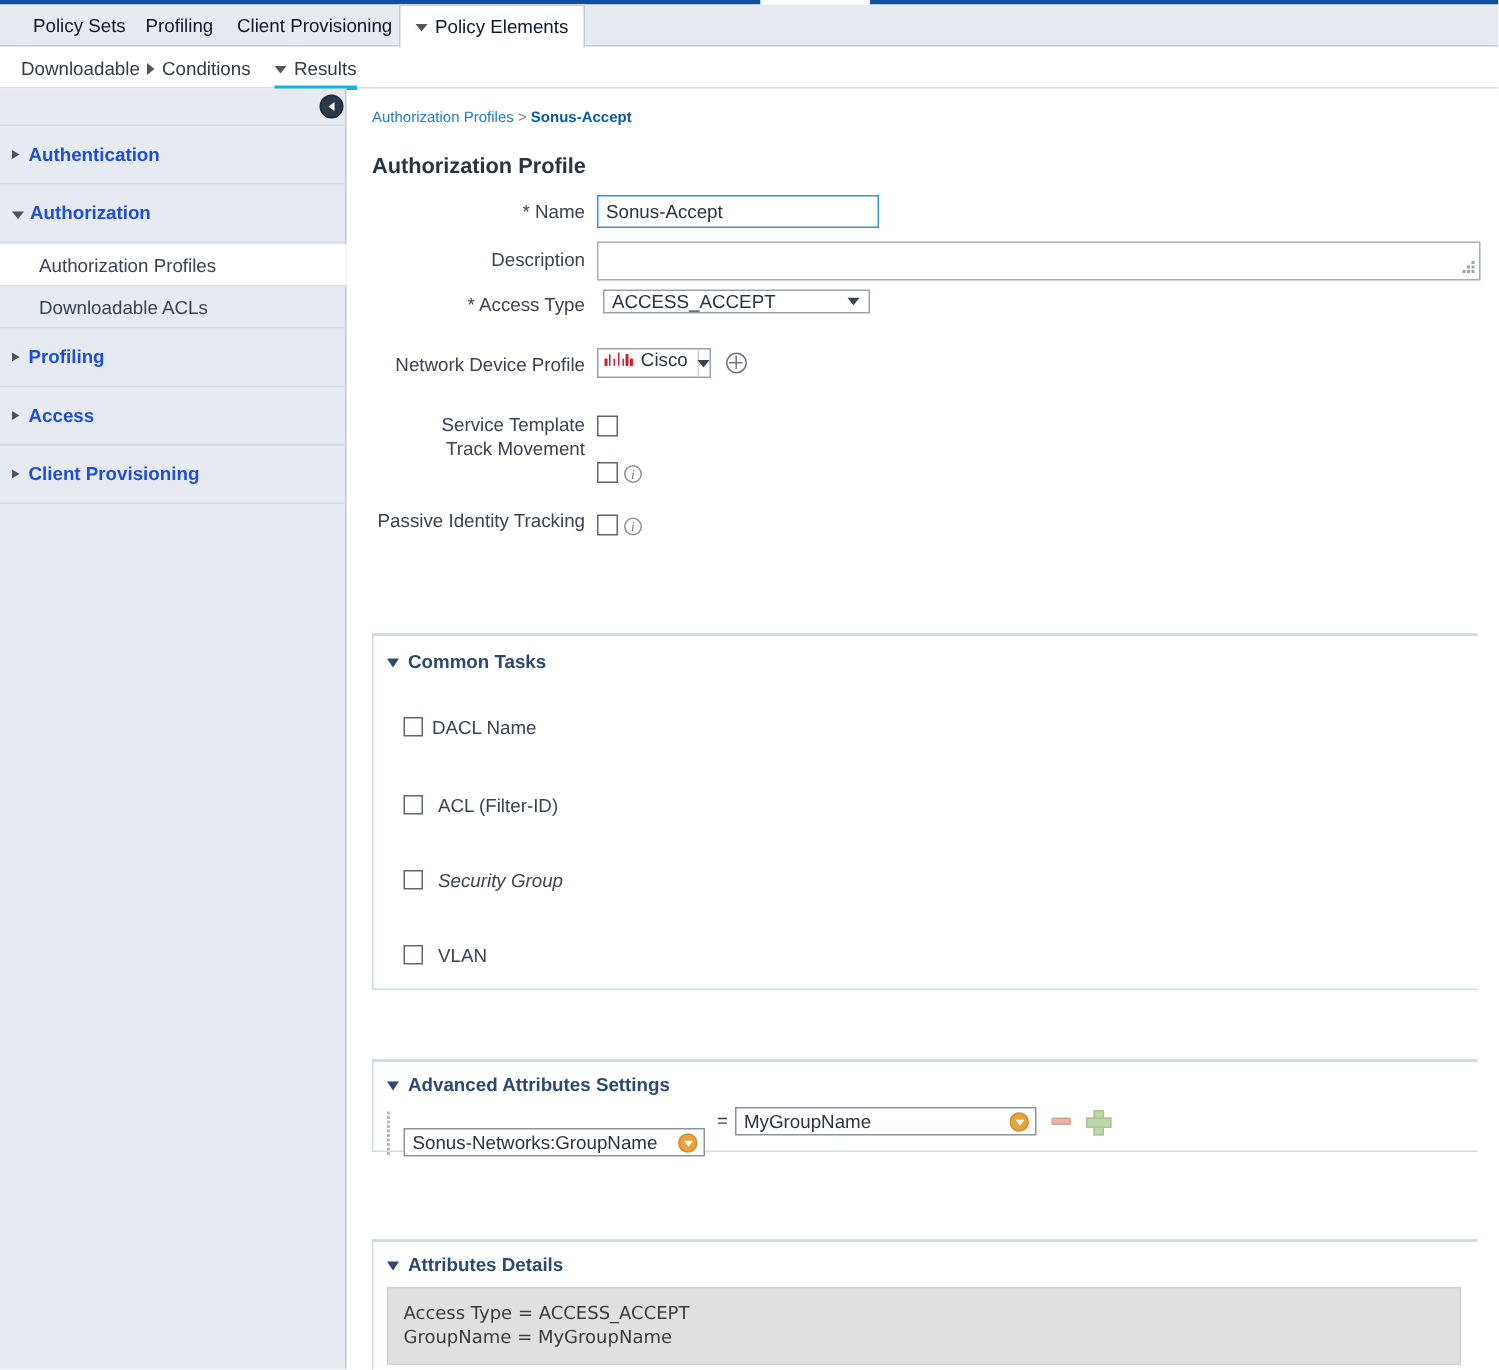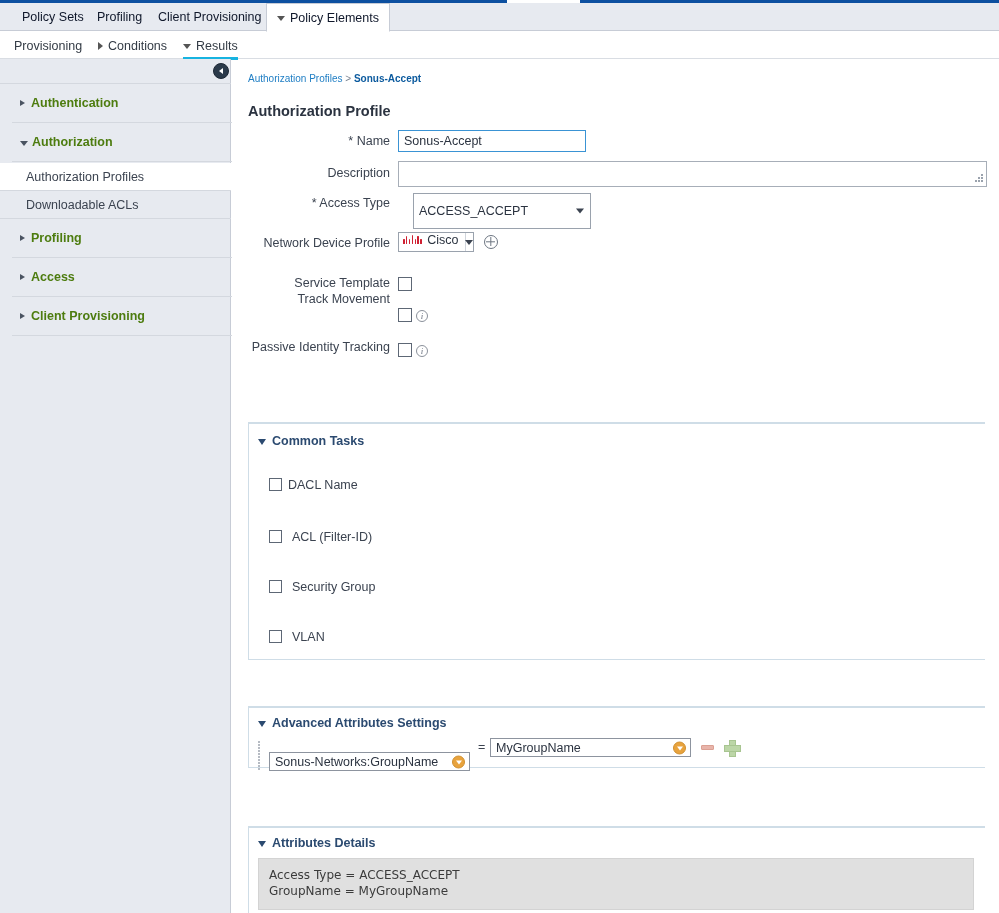--- a/index.html
+++ b/index.html
@@ -299,7 +299,7 @@
 
   <div class="subbar">
     <div class="subtab" style="left:14px;">
-      <span>Provisioning</span>
+      <span>Downloadable</span>
     </div>
     <div class="subtab" style="left:98px;">
       <span class="caret-rt"></span>

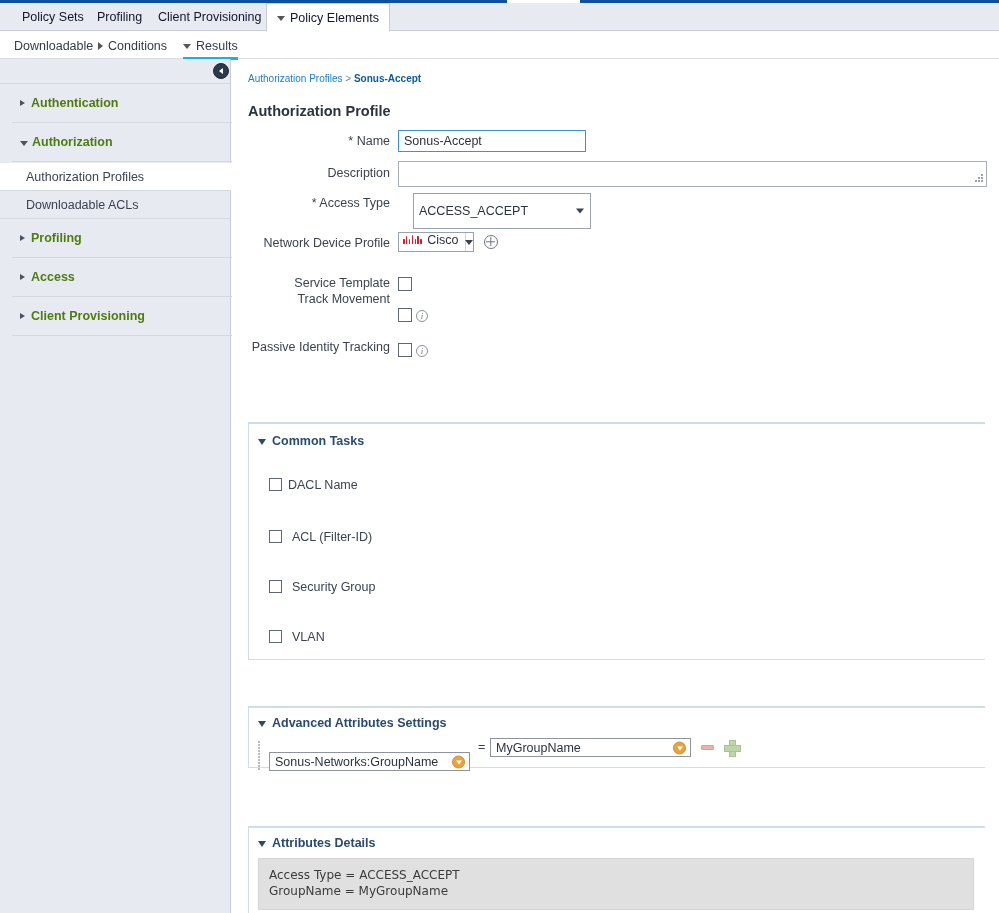--- a/index.html
+++ b/index.html
@@ -90,10 +90,9 @@
     position:absolute; left:0; width:231px; height:39px;
     display:flex; align-items:center;
     padding-left: 8px;
-    font-size: 12.5px; font-weight: bold; color: #4d7c0f;
+    font-size: 12.5px; font-weight: bold; color: #1d4ed8;
     border-bottom: 1px solid #d4d8df;
     cursor: pointer;
-    margin-left: 12px;
   }
   .sb-group .tri-r {
     width:0;height:0;border-top:3.5px solid transparent;border-bottom:3.5px solid transparent;

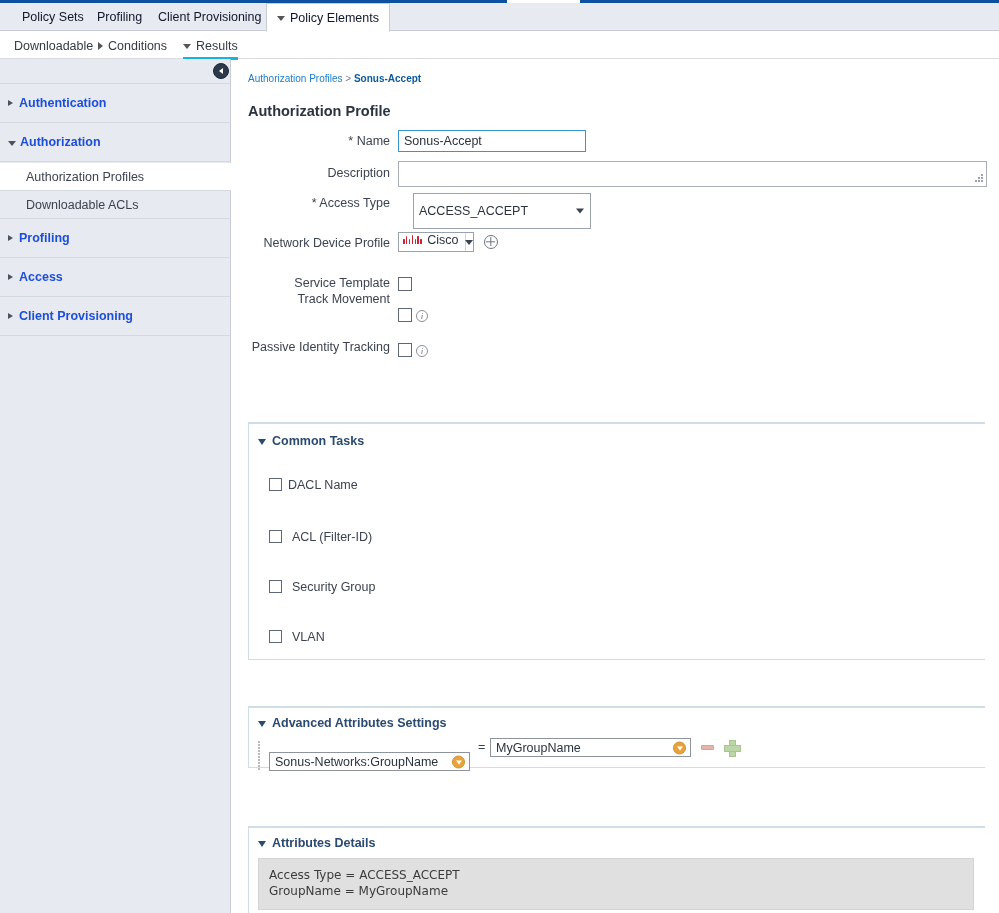--- a/index.html
+++ b/index.html
@@ -377,7 +377,7 @@
     </div>
 
     <div class="f-label" style="left:20px; top:136px; width:138px;">* Access Type</div>
-    <div class="sel" style="left:181px; top:133px; width:178px; height:36px;">
+    <div class="sel" style="left:170px; top:133px; width:178px; height:16px;">
       <span>ACCESS_ACCEPT</span>
       <span class="arrow"></span>
     </div>

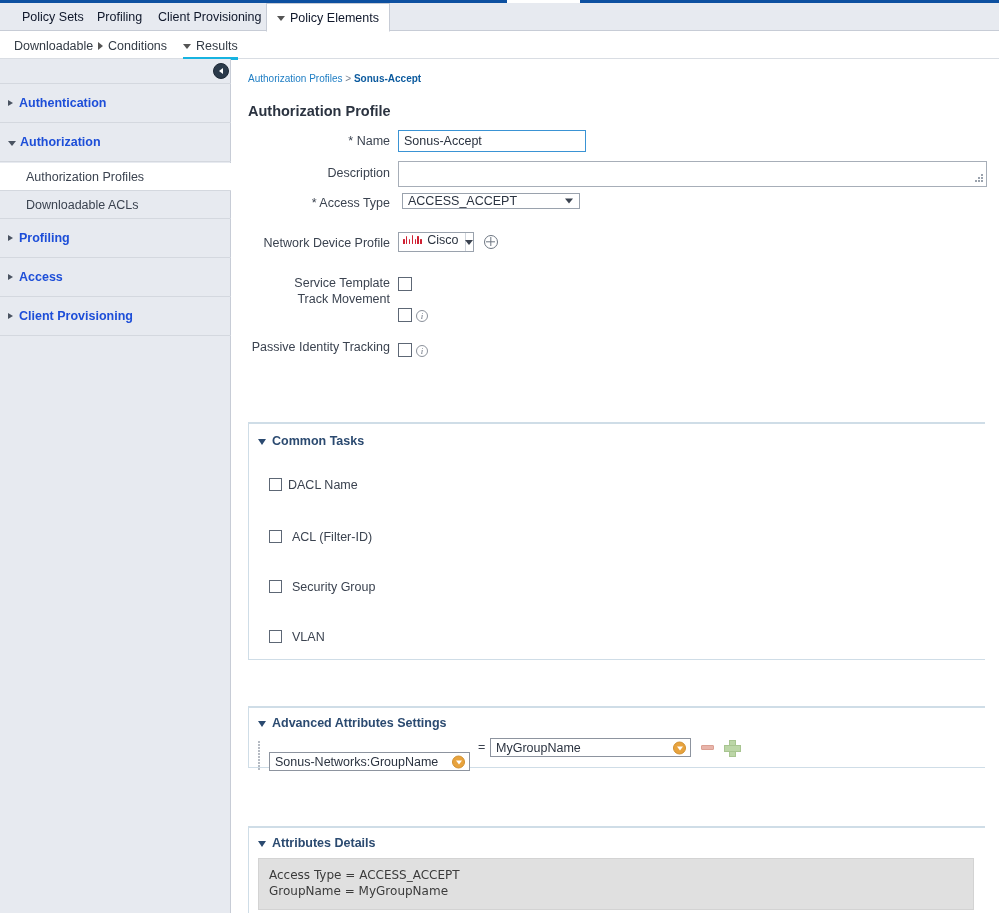--- a/index.html
+++ b/index.html
@@ -426,7 +426,7 @@
       <div class="ct-label" style="left:44px; top:106px;">ACL  (Filter-ID)</div>
 
       <div class="cbx" style="left:21px; top:156px;"></div>
-      <div class="ct-label" style="left:44px; top:156px;">Security Group</div>
+      <div class="ct-label" style="left:44px; top:156px;font-style:italic;">Security Group</div>
 
       <div class="cbx" style="left:21px; top:206px;"></div>
       <div class="ct-label" style="left:44px; top:206px;">VLAN</div>

